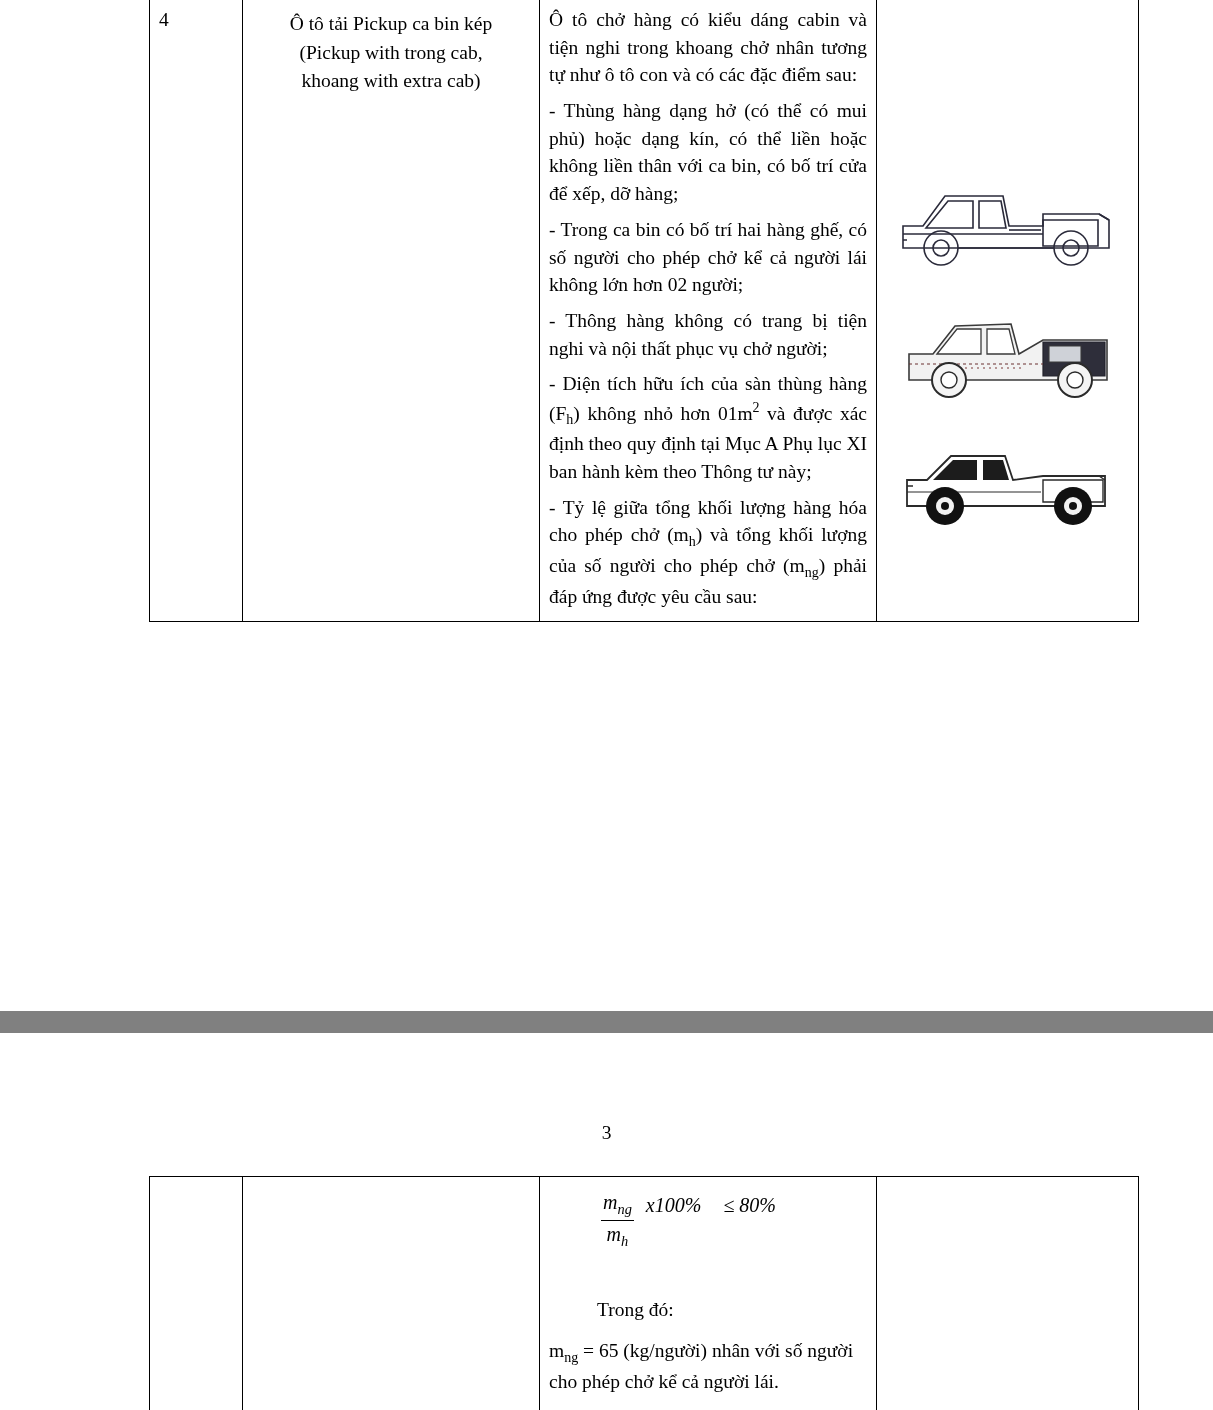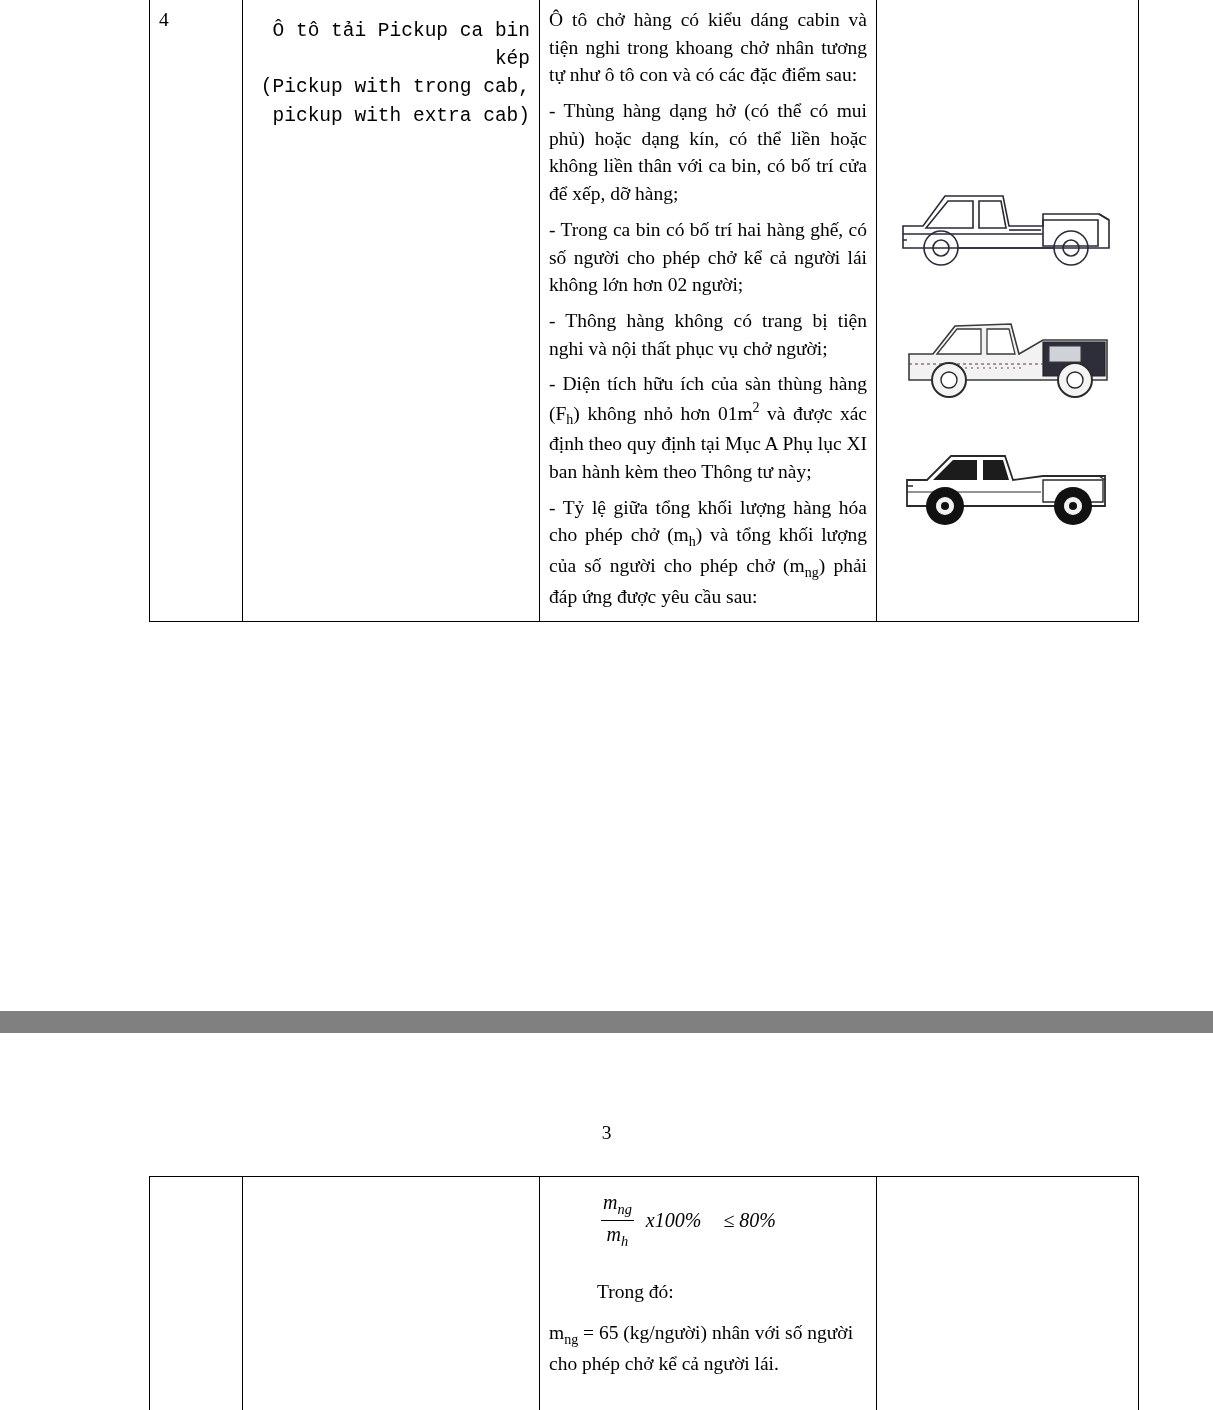--- a/index.html
+++ b/index.html
@@ -50,9 +50,8 @@
     padding-left: 11px;
   }
   .cell-name p {
-    margin: 12px 0 0 0;
-    text-align: right;
-    font-family: Liberation Mono, monospace;
+    margin: 4px 0 0 0;
+    text-align: center;
   }
   .cell-name p + p { margin-top: 1px; }
 

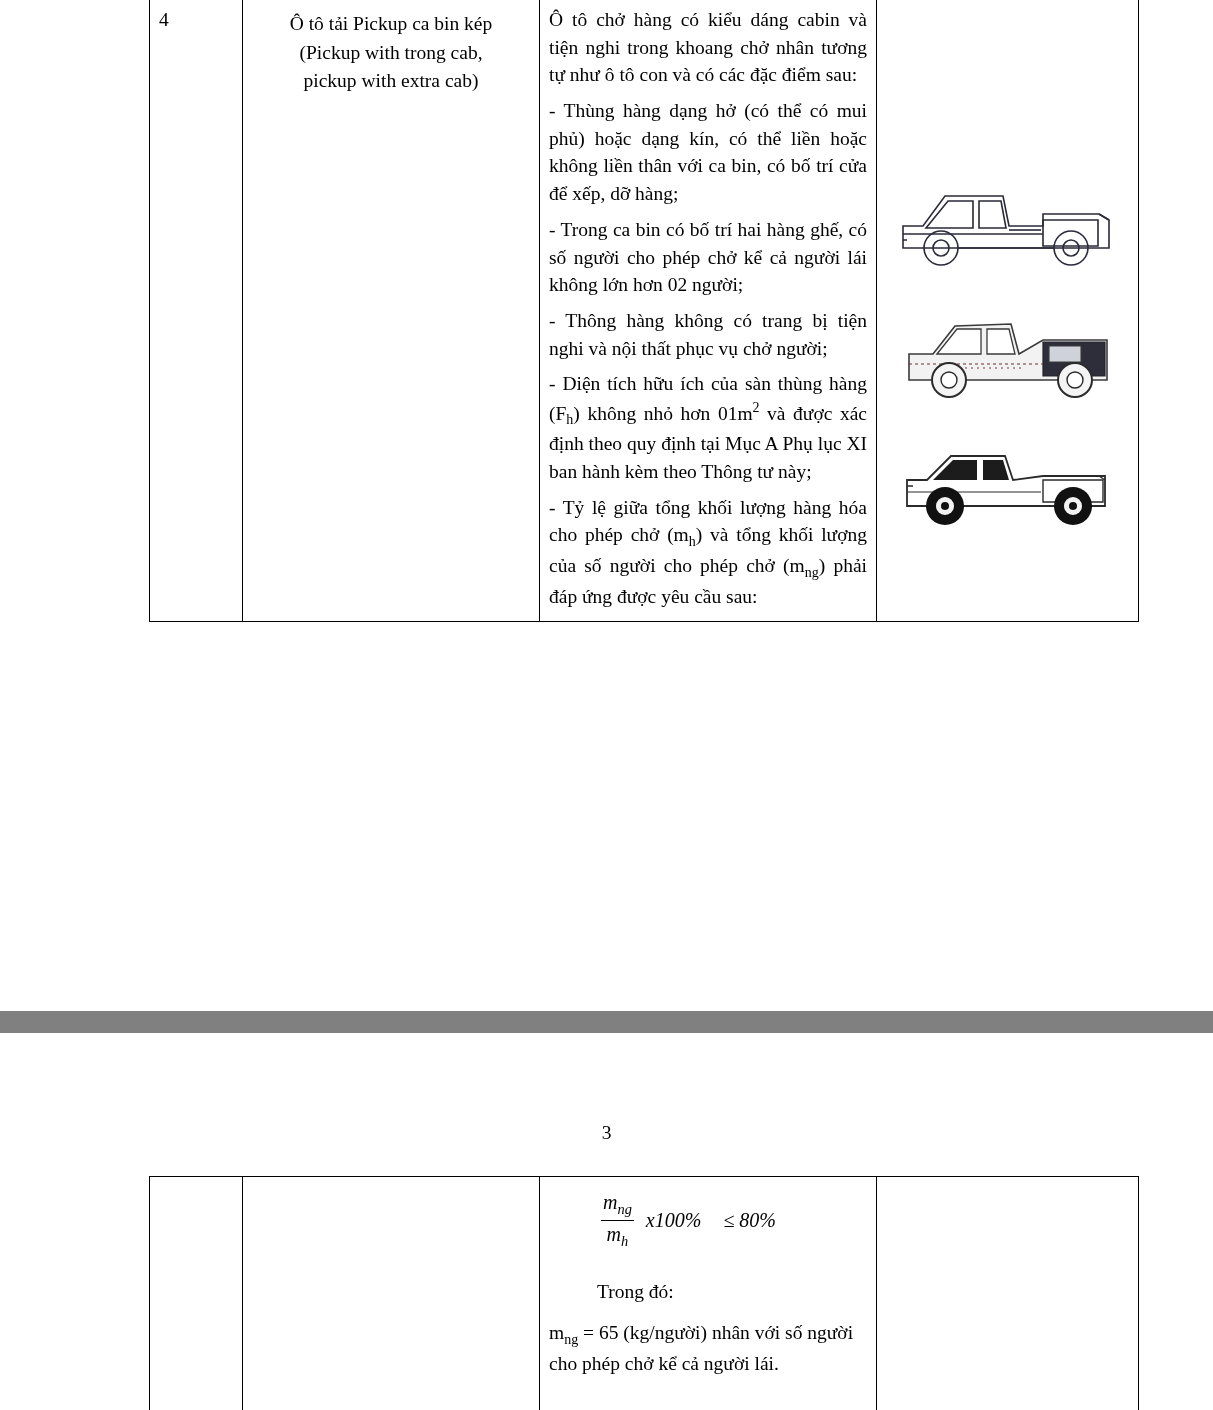--- a/index.html
+++ b/index.html
@@ -147,7 +147,7 @@
       <td class="col-name cell-name">
         <p>Ô tô tải Pickup ca bin kép</p>
         <p>(Pickup with trong cab,</p>
-        <p>pickup with extra cab)</p>
+        <p>khoang with extra cab)</p>
       </td>
 
       <td class="col-desc cell-desc">

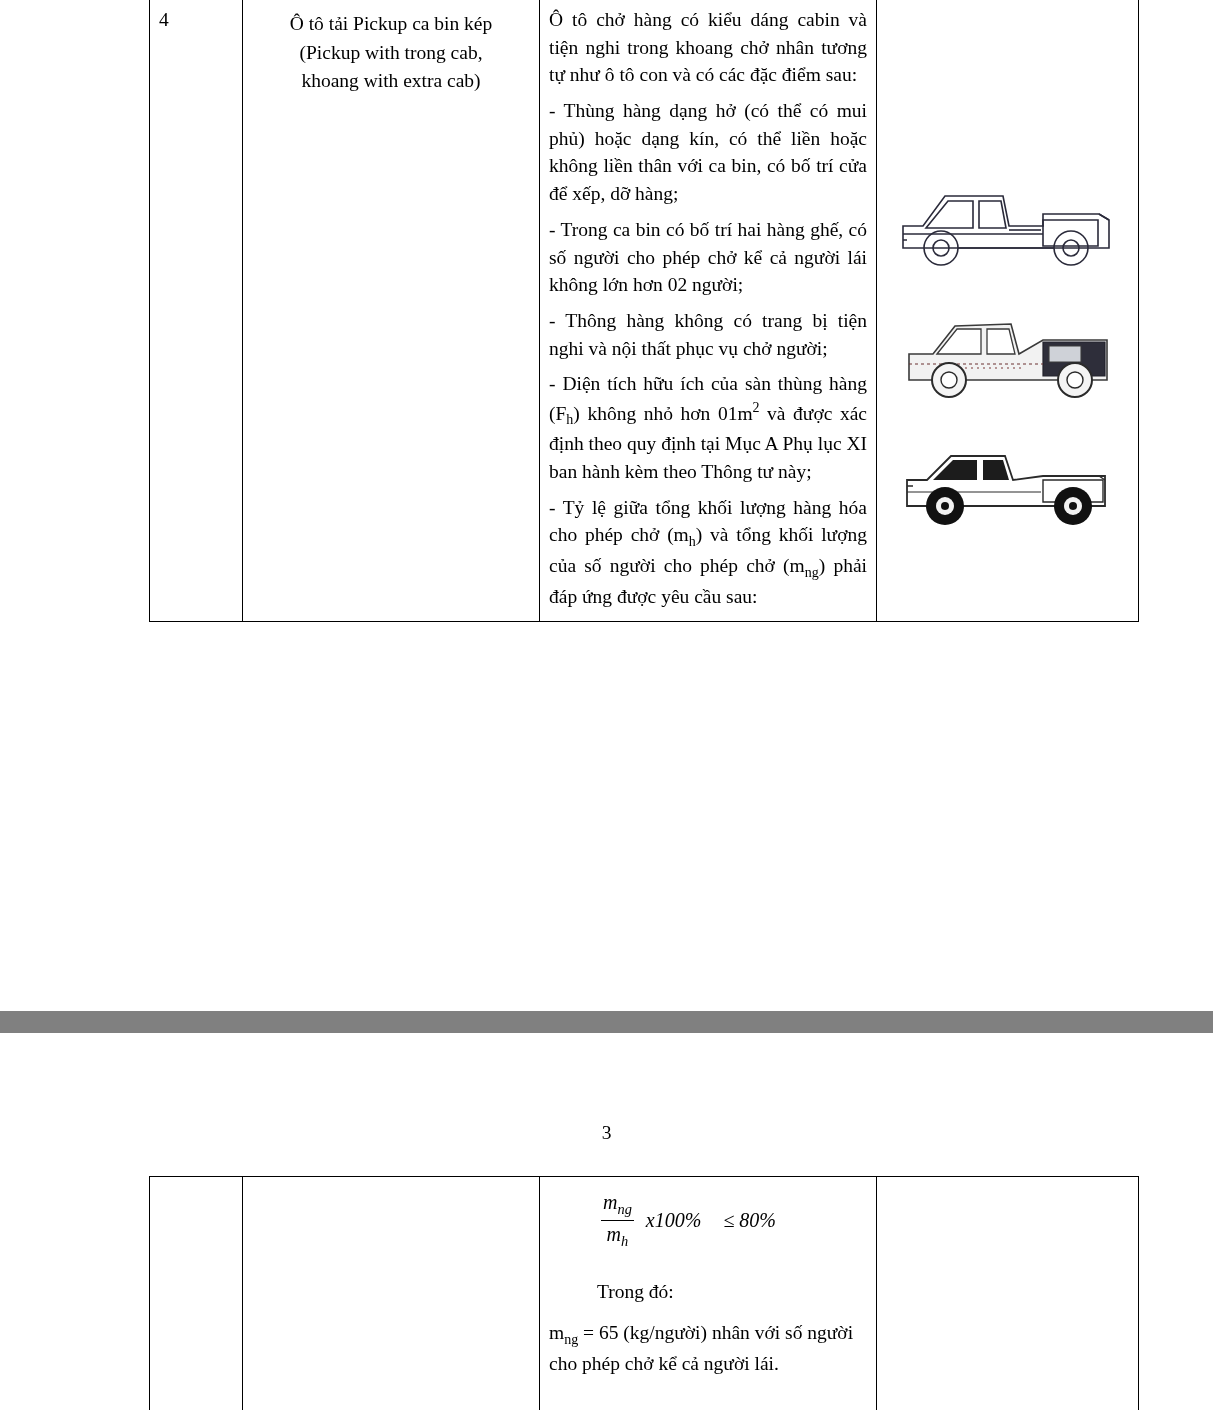--- a/index.html
+++ b/index.html
@@ -109,13 +109,12 @@
 
   .formula {
     display: flex;
-    align-items: center;
     justify-content: flex-start;
     padding-left: 48px;
     font-style: italic;
     font-size: 20px;
     gap: 8px;
-    margin-bottom: 28px;
+    margin-bottom: 46px;
   }
   .frac {
     display: inline-flex;

